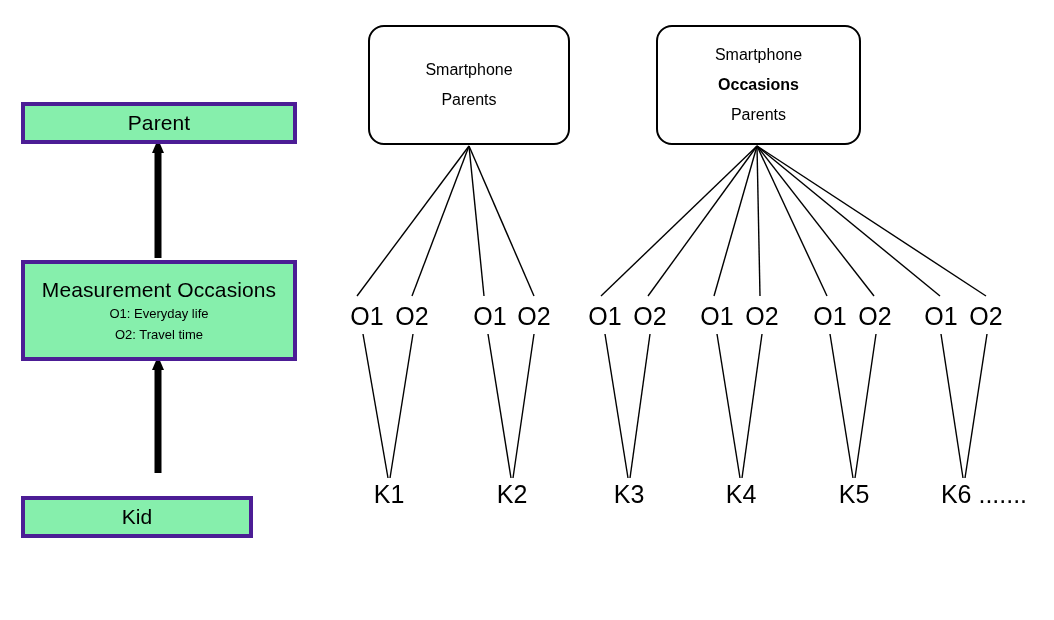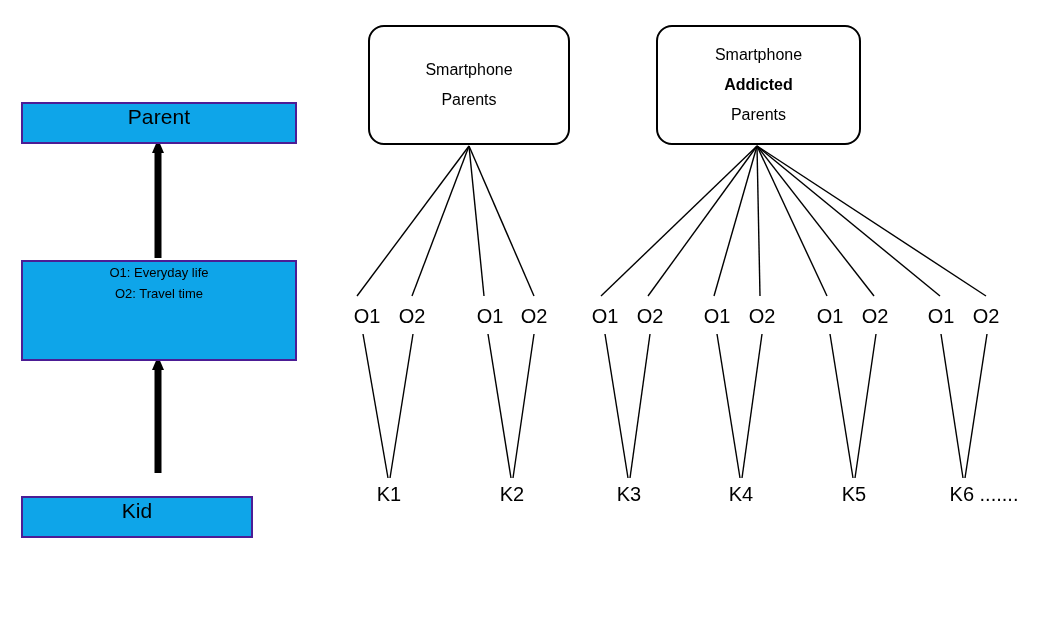--- a/index.html
+++ b/index.html
@@ -182,7 +182,7 @@
 
   <div class="group-box" id="group-addicted">
     <div>Smartphone</div>
-    <div class="strong">Addicted</div>
+    <div class="strong">Occasions</div>
     <div>Parents</div>
   </div>
 

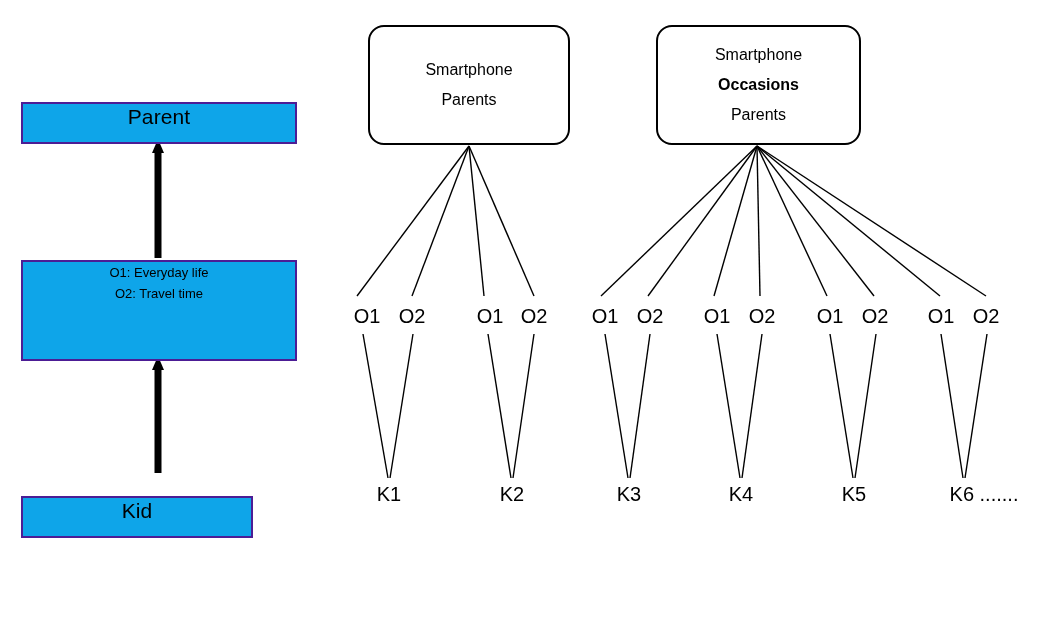--- a/index.html
+++ b/index.html
@@ -24,12 +24,12 @@
   .level-box {
     position: absolute;
     box-sizing: border-box;
-    border: 2px solid #4c1d95;
-    background: #0ea5e9;
+    border: 4px solid #4c1d95;
+    background: #86efac;
     display: flex;
     flex-direction: column;
     align-items: center;
-    justify-content: flex-start;
+    justify-content: center;
     text-align: center;
   }
   .level-title {

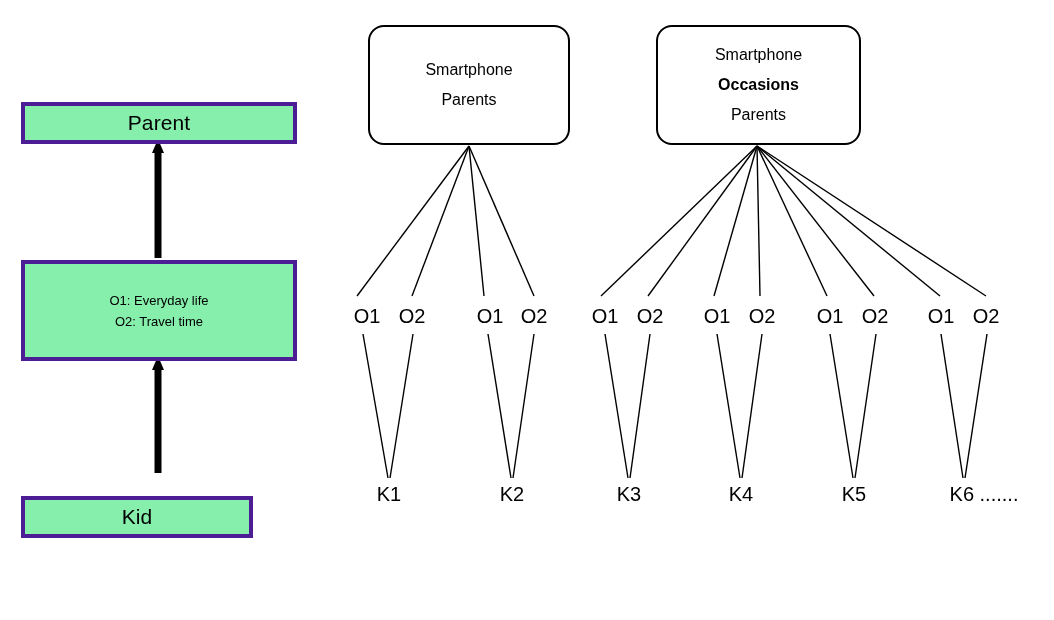--- a/index.html
+++ b/index.html
@@ -167,6 +167,7 @@
   </div>
 
   <div class="level-box" id="occasions-box">
+    <div class="level-title">Measurement Occasions</div>
     <div class="level-sub">O1: Everyday life</div>
     <div class="level-sub">O2: Travel time</div>
   </div>

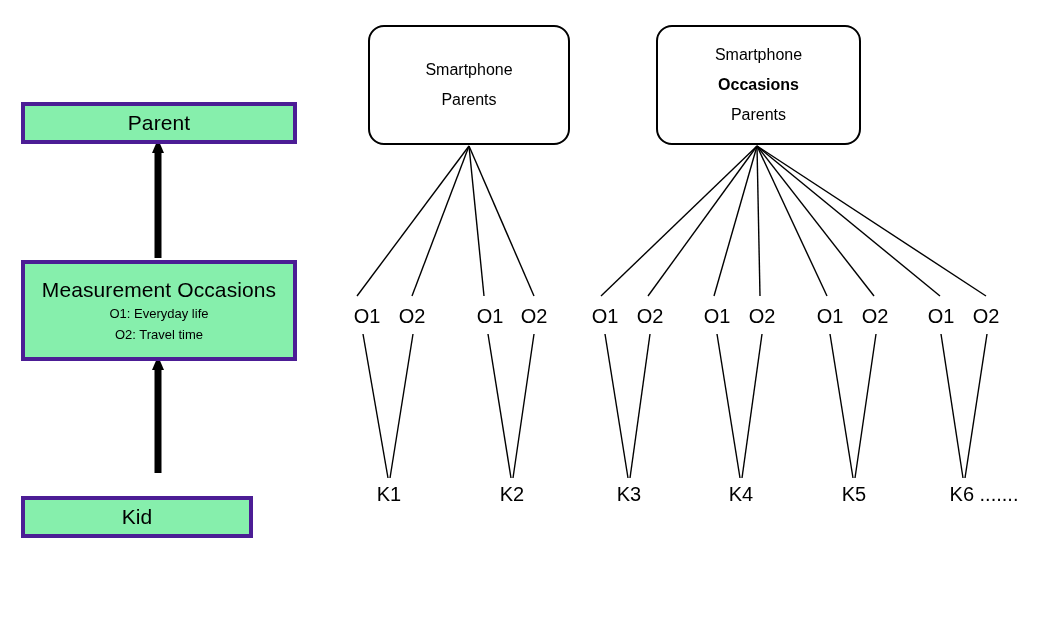--- a/index.html
+++ b/index.html
@@ -69,7 +69,7 @@
   
   .node-label {
     position: absolute;
-    font-size: 20px;
+    font-size: 25px;
     line-height: 24px;
     white-space: nowrap;
     transform: translateX(-50%);

